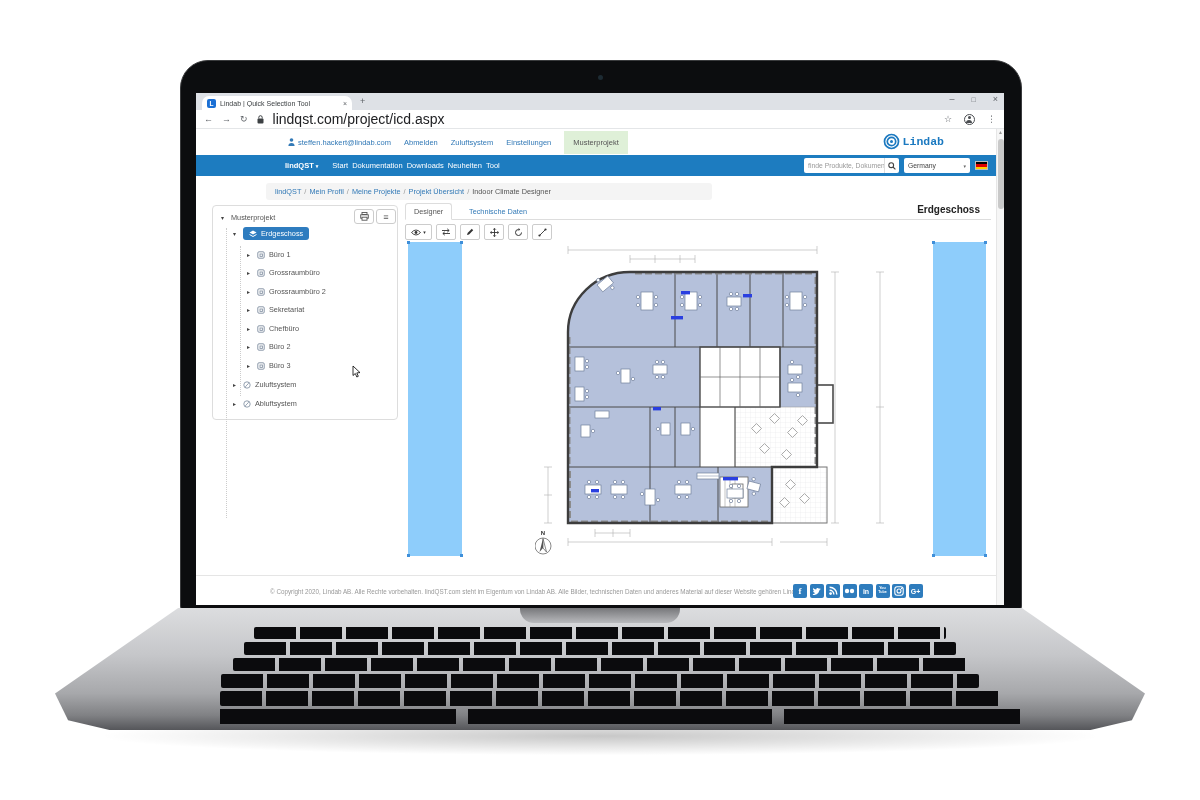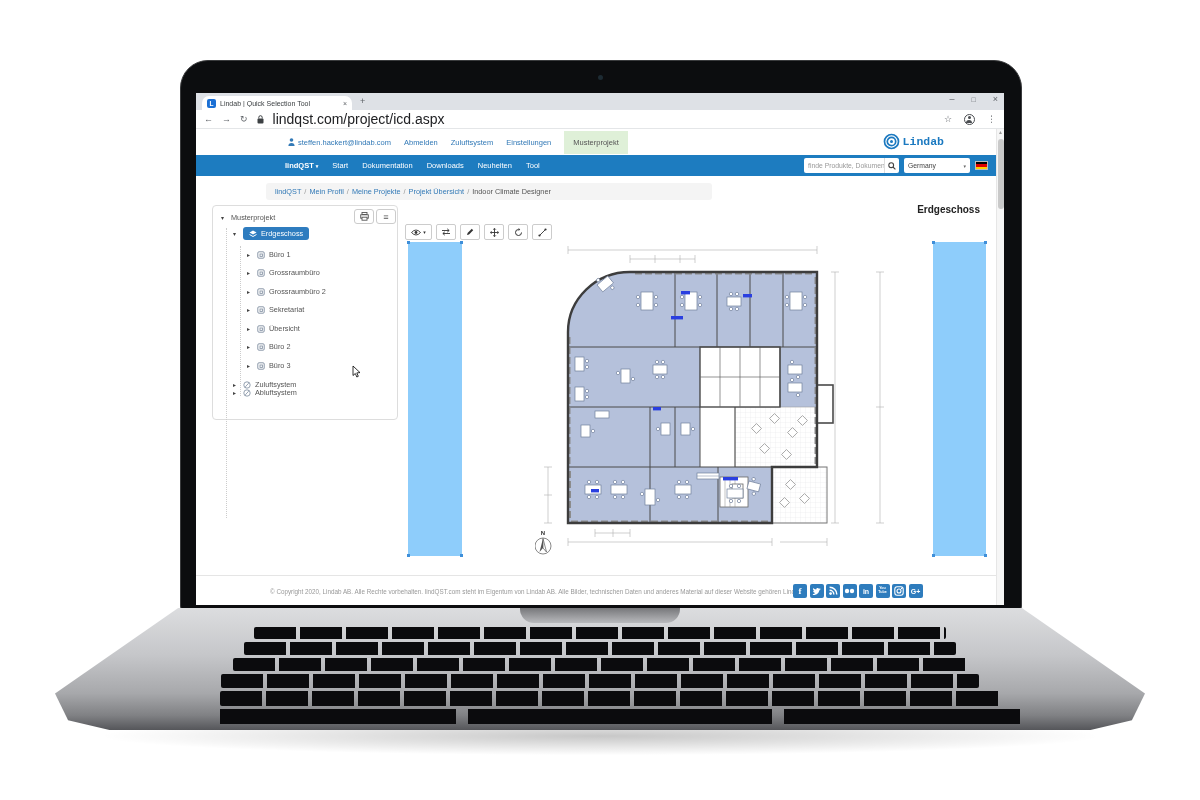--- a/index.html
+++ b/index.html
@@ -53,7 +53,7 @@
 
   
   #navbar { left:0; top:62px; width:800px; height:21px; background:#1d7cc0; display:flex; align-items:center; }
-  .nav-item { color:#fff; font-size:7.5px; margin-right:14px; white-space:nowrap; }
+  .nav-item { color:#fff; font-size:7.5px; margin-right:4px; white-space:nowrap; }
   #nav-brand { font-weight:bold; margin-left:89px; margin-right:14px; color:#fff; font-size:7.5px; }
   #nav-right { margin-left:auto; margin-right:8px; display:flex; align-items:center; gap:5px; }
   #search-box { width:95px; height:15px; background:#fff; border-radius:2px; display:flex; align-items:center; }

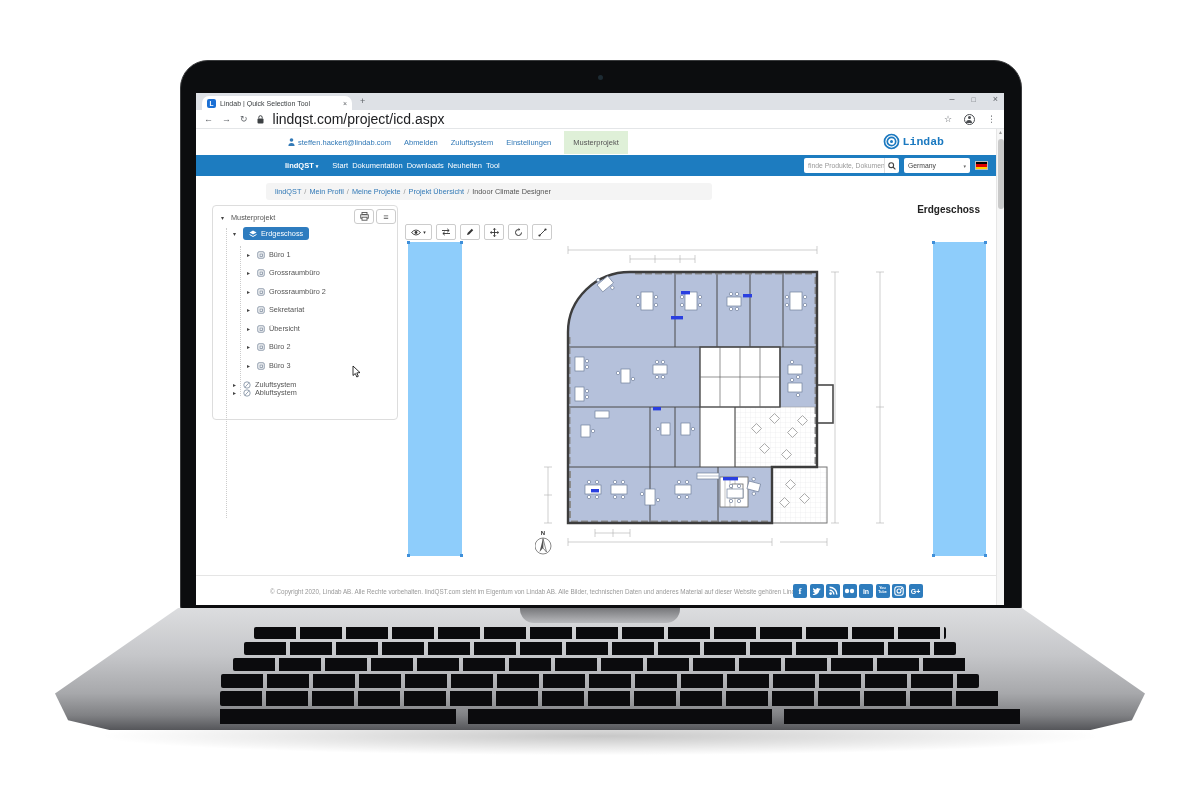--- a/index.html
+++ b/index.html
@@ -362,6 +362,10 @@
       </svg>
   </div>
 
+  <div id="tabs-row" class="abs">
+    <div id="tab-designer">Designer</div>
+    <div id="tab-tech">Technische Daten</div>
+  </div>
   <div id="floor-title" class="abs">Erdgeschoss</div>
 
   <div id="toolbar" class="abs">

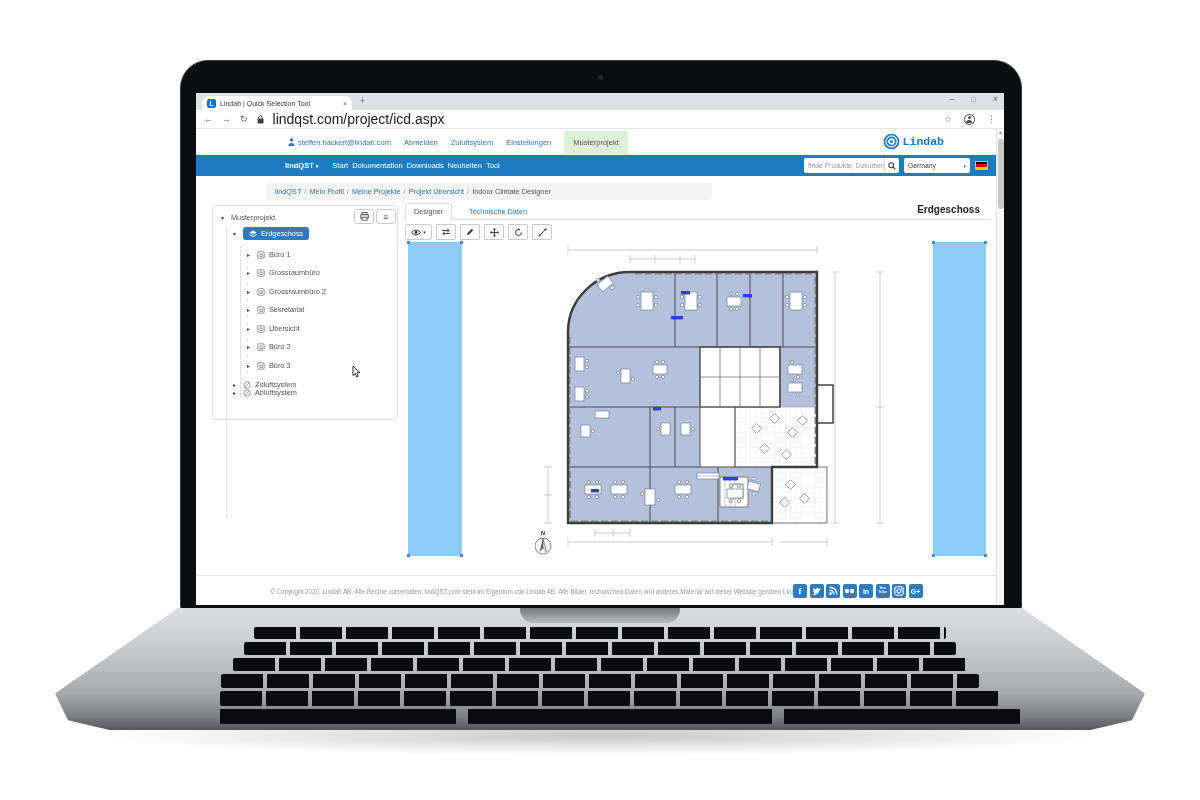--- a/index.html
+++ b/index.html
@@ -311,7 +311,7 @@
             <rect x="3" y="3" width="2.4" height="2.4" fill="none" stroke="#8a97a8" stroke-width="0.9"></rect>
           </svg>
         </span>
-      <span>Übersicht</span>
+      <span>Chefbüro</span>
     </div>
     <div class="trow" style="left:34px;top:136px">
       <span class="caret">▸</span>

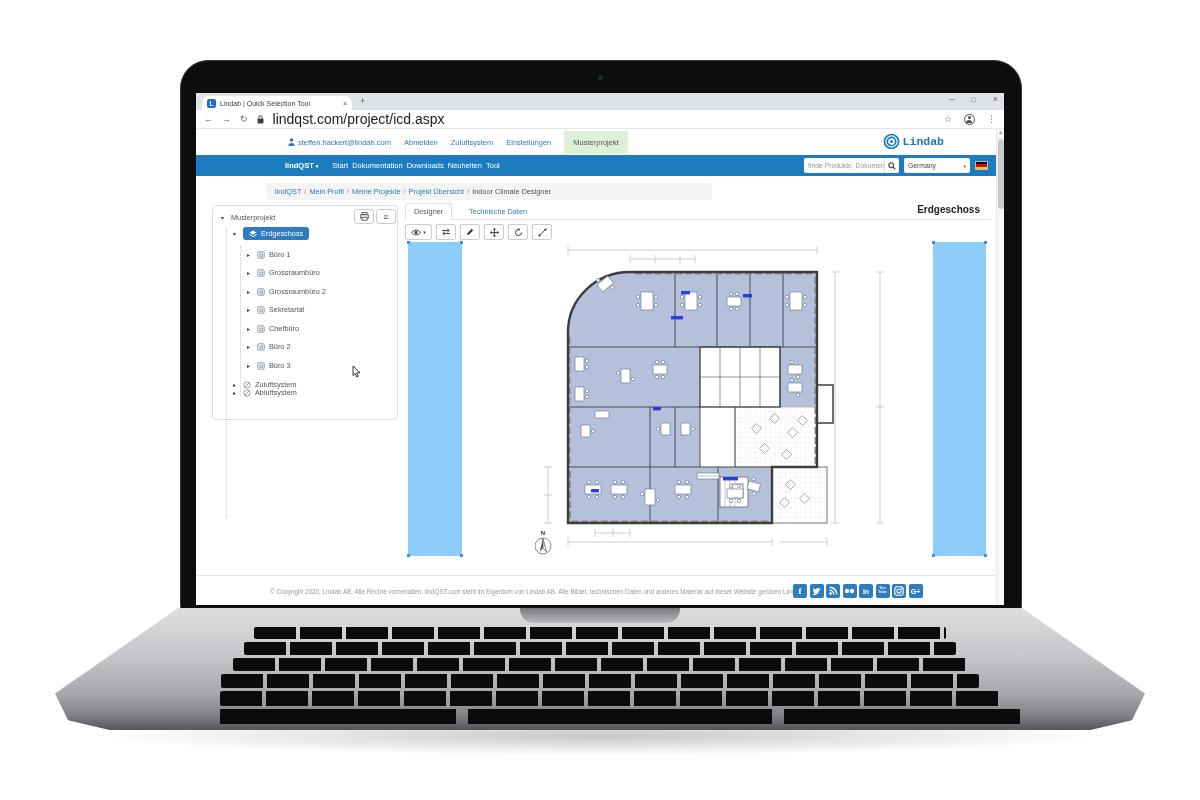--- a/index.html
+++ b/index.html
@@ -344,7 +344,7 @@
         </span>
       <span>Zuluftsystem</span>
     </div>
-    <div class="trow" style="left:20px;top:182px">
+    <div class="trow" style="left:20px;top:193px">
       <span class="caret">▸</span>
       <span class="ticon">
           <svg width="8" height="8" viewBox="0 0 8 8">

